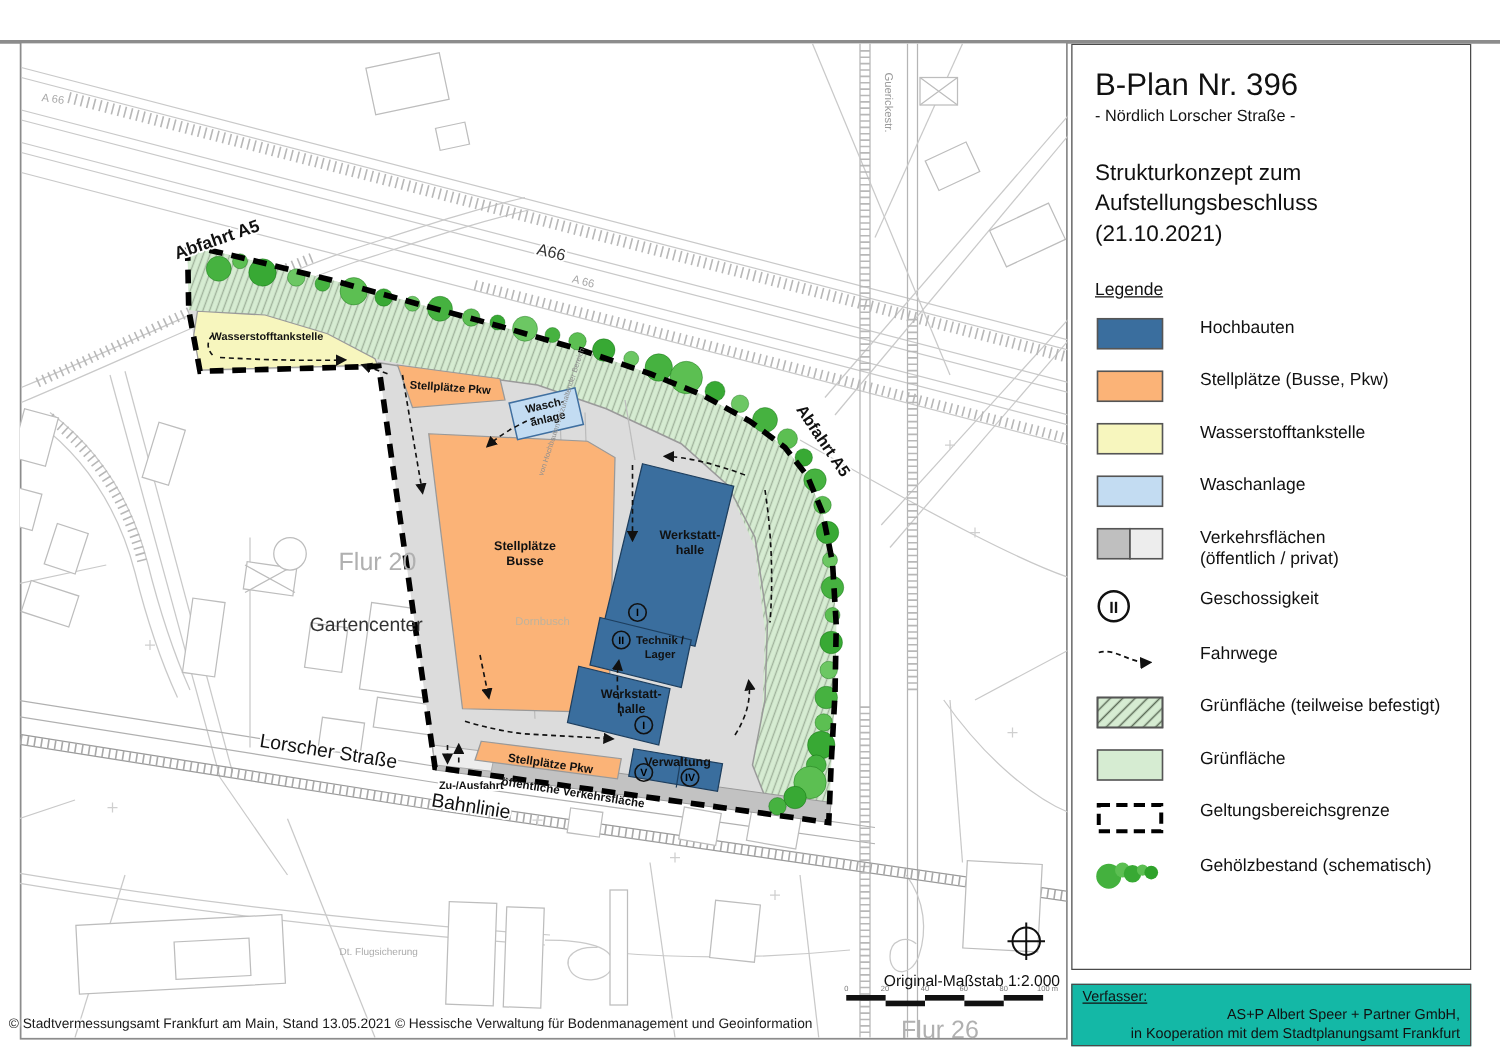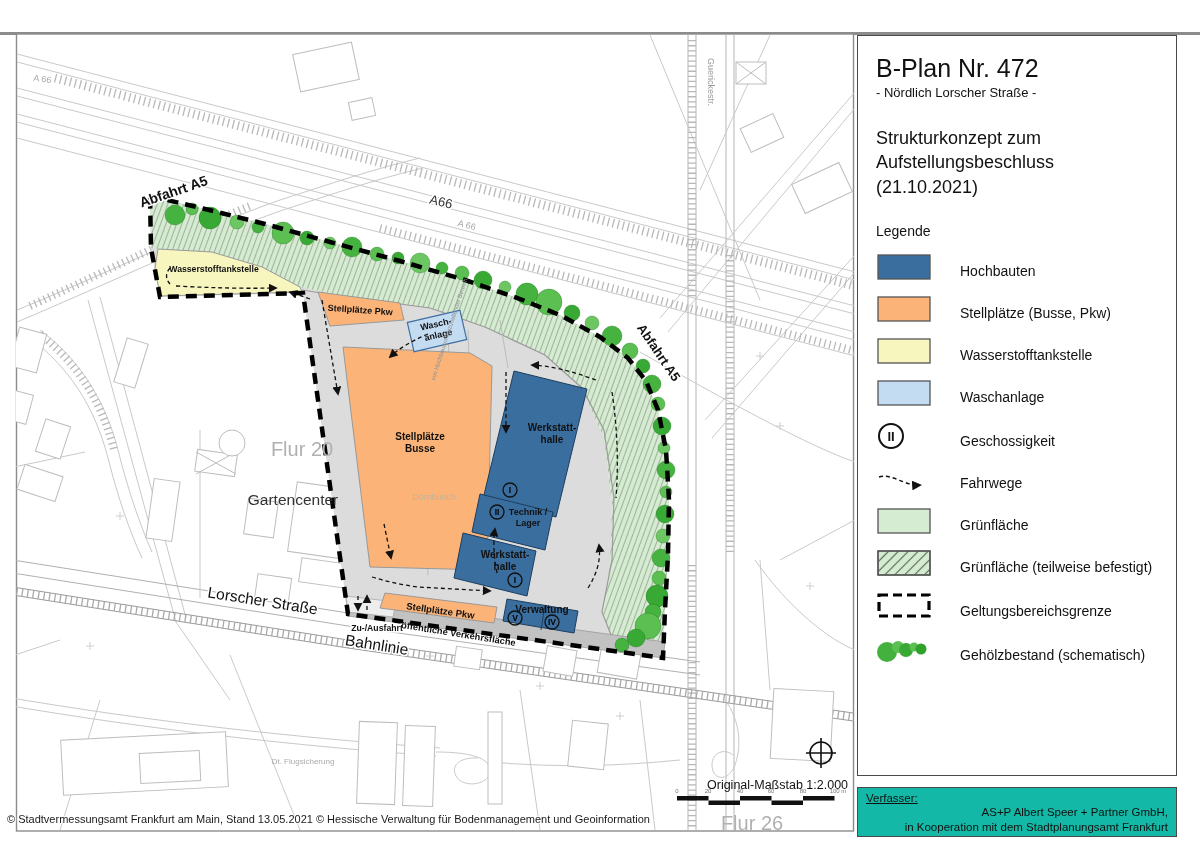--- a/index.html
+++ b/index.html
@@ -343,7 +343,7 @@
 <div class="copyright">© Stadtvermessungsamt Frankfurt am Main, Stand 13.05.2021 © Hessische Verwaltung für Bodenmanagement und Geoinformation</div>
 
 <div class="panel">
-  <div class="title">B-Plan Nr. 472</div>
+  <div class="title">B-Plan Nr. 396</div>
   <div class="subtitle">- Nördlich Lorscher Straße -</div>
   <div class="concept">Strukturkonzept zum
 Aufstellungsbeschluss

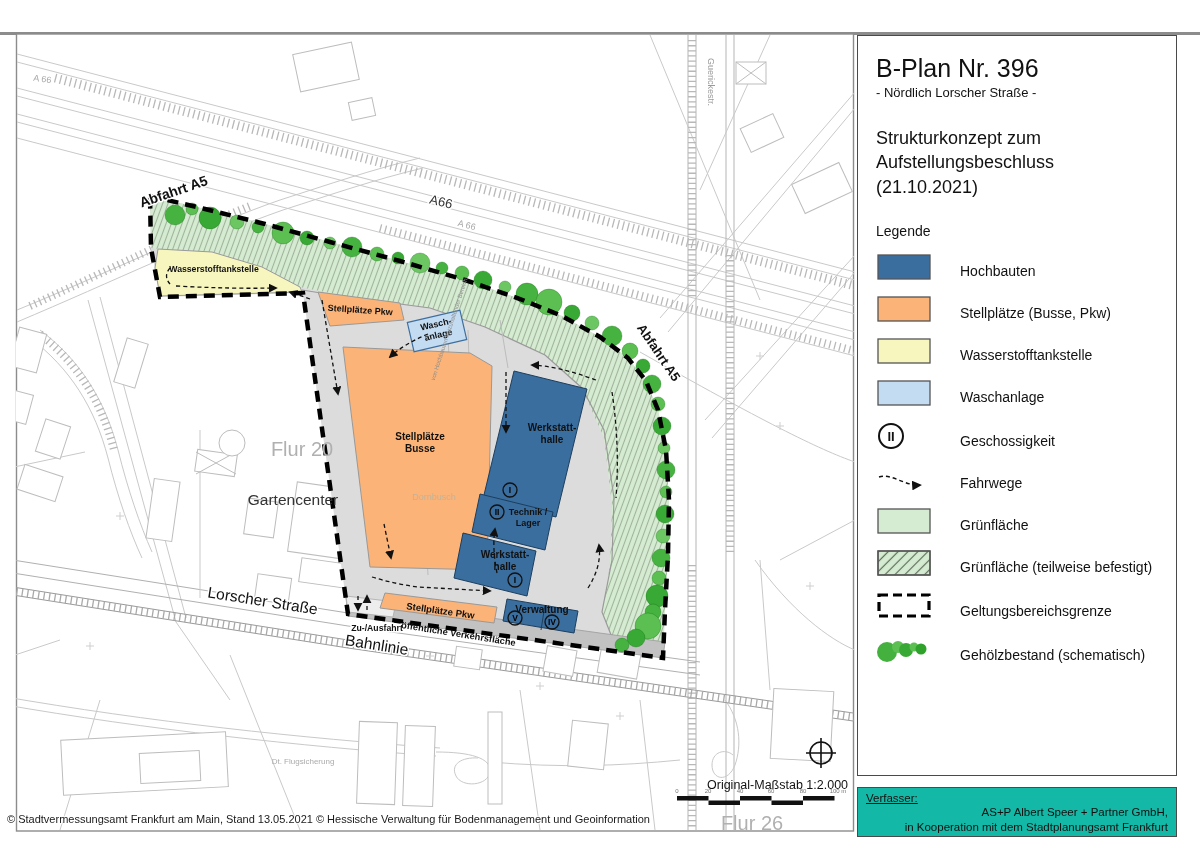--- a/index.html
+++ b/index.html
@@ -10,7 +10,7 @@
   .title{font-size:25px;color:#111;margin:2px 0 2px 0;}
   .subtitle{font-size:13px;color:#111;margin:0 0 26px 0;}
   .concept{font-size:18px;color:#111;white-space:pre-line;line-height:1.35;margin:0 0 24px 0;}
-  .legende{font-size:14px;color:#111;margin:0 0 14px 0;}
+  .legende{font-size:14px;color:#111;text-decoration:underline;margin:0 0 14px 0;}
   .lrow{display:flex;align-items:flex-end;margin-bottom:14px;min-height:28px;}
   .lrow .sw{width:58px;flex:0 0 58px;margin-right:26px;display:flex;align-items:center;justify-content:flex-start;}
   .lrow .lbl{font-size:14px;color:#111;white-space:pre-line;line-height:1.25;}

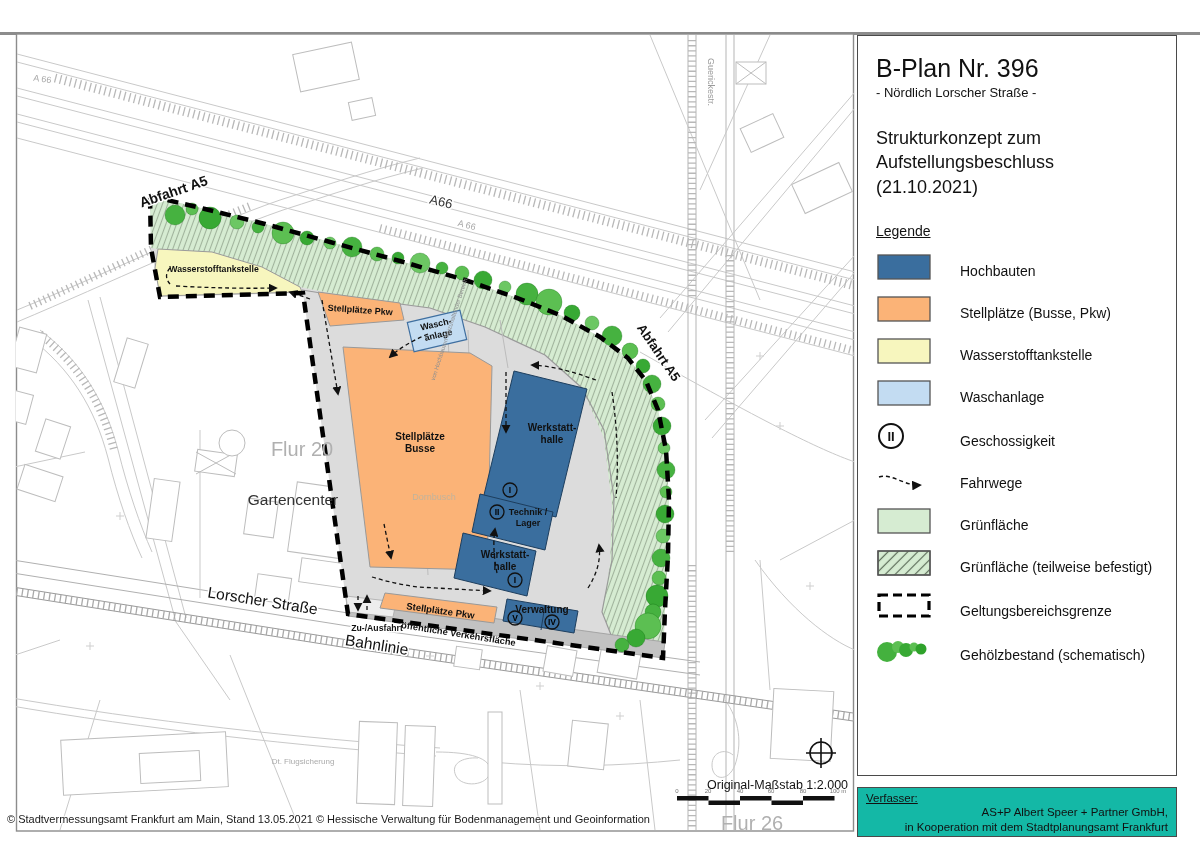--- a/index.html
+++ b/index.html
@@ -11,7 +11,7 @@
   .subtitle{font-size:13px;color:#111;margin:0 0 26px 0;}
   .concept{font-size:18px;color:#111;white-space:pre-line;line-height:1.35;margin:0 0 24px 0;}
   .legende{font-size:14px;color:#111;text-decoration:underline;margin:0 0 14px 0;}
-  .lrow{display:flex;align-items:flex-end;margin-bottom:14px;min-height:28px;}
+  .lrow{display:flex;align-items:flex-start;margin-bottom:14px;min-height:28px;}
   .lrow .sw{width:58px;flex:0 0 58px;margin-right:26px;display:flex;align-items:center;justify-content:flex-start;}
   .lrow .lbl{font-size:14px;color:#111;white-space:pre-line;line-height:1.25;}
   .vh{font-size:11.5px;color:#111;text-decoration:underline;margin:1px 0;}

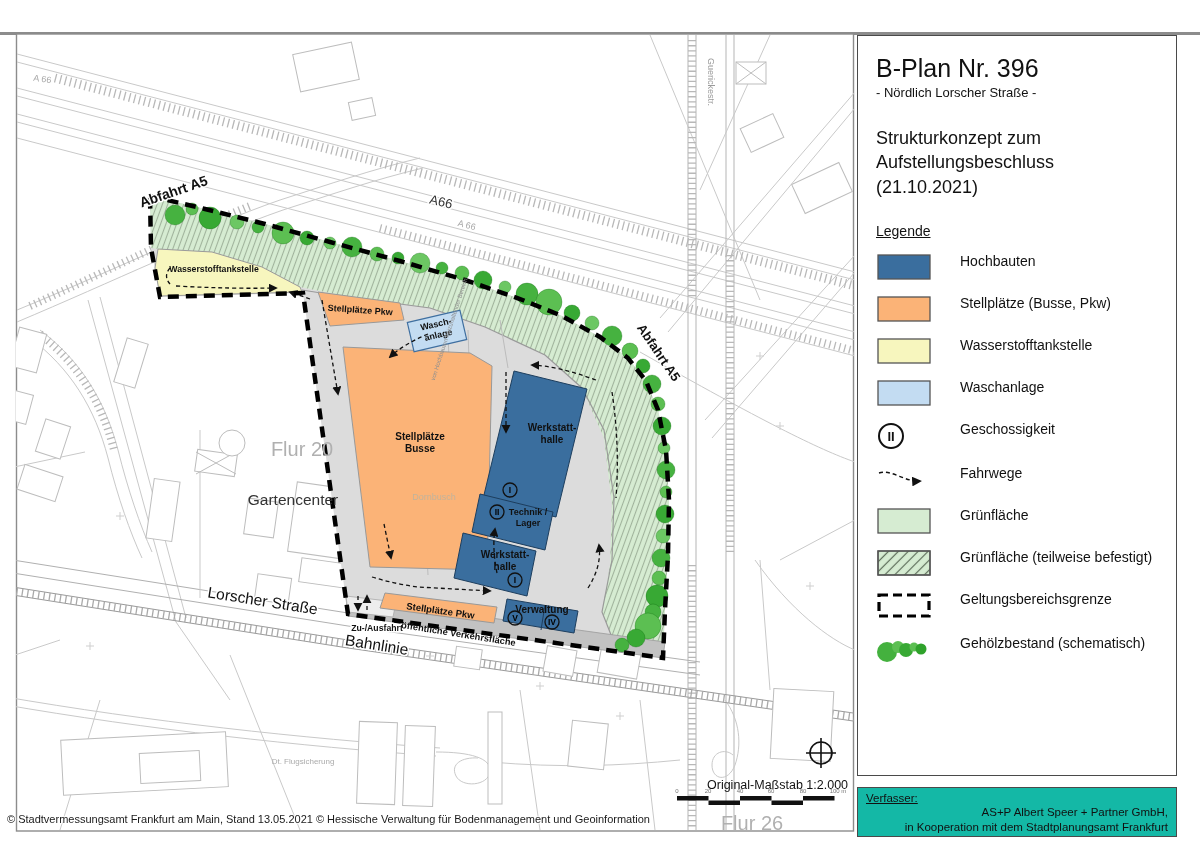--- a/index.html
+++ b/index.html
@@ -384,6 +384,16 @@
   </div>
   <div class="lrow">
     <span class="sw">
+          <svg width="58" height="28">
+      <rect x="2" y="2" width="26" height="24" stroke="#555" stroke-width="1.3" fill="#BFBFBF"></rect>
+      <rect x="28" y="2" width="26" height="24" stroke="#555" stroke-width="1.3" fill="#EDEDED"></rect>
+    </svg>
+        </span>
+    <span class="lbl">Verkehrsflächen
+(öffentlich / privat)</span>
+  </div>
+  <div class="lrow">
+    <span class="sw">
           <svg width="58" height="30">
       <circle cx="15" cy="15" r="12" fill="none" stroke="#111" stroke-width="2"></circle>
       <text x="15" y="20" font-size="13" font-weight="bold" text-anchor="middle" fill="#111">II</text>

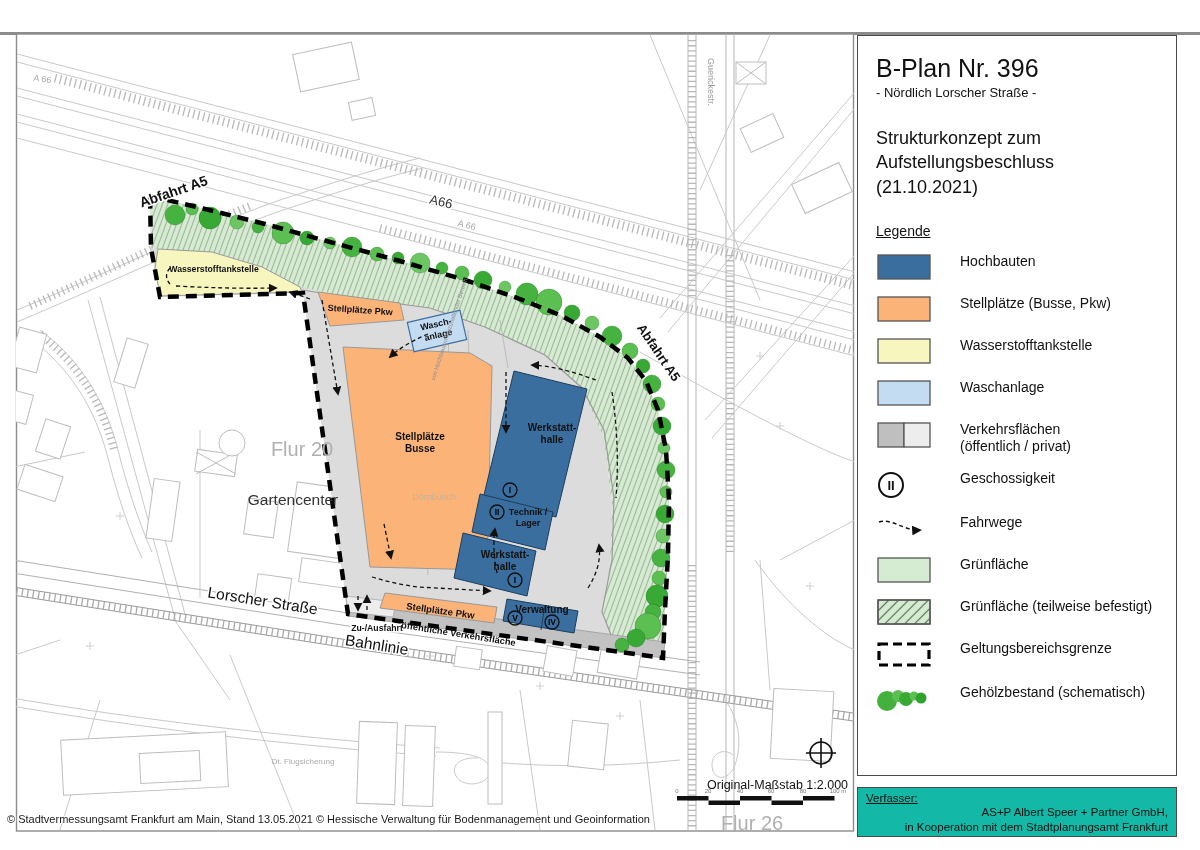--- a/index.html
+++ b/index.html
@@ -417,19 +417,19 @@
   <div class="lrow">
     <span class="sw">
           <svg width="58" height="28">
+      <rect x="2" y="2" width="52" height="24" stroke="#555" stroke-width="1.3" fill="#D6ECD2"></rect>
+      <rect x="2" y="2" width="52" height="24" fill="url(#lhatch)" stroke="#555" stroke-width="1.3"></rect>
+    </svg>
+        </span>
+    <span class="lbl">Grünfläche (teilweise befestigt)</span>
+  </div>
+  <div class="lrow">
+    <span class="sw">
+          <svg width="58" height="28">
             <rect x="2" y="2" width="52" height="24" stroke="#555" stroke-width="1.3" fill="#D6ECD2"></rect>
           </svg>
         </span>
     <span class="lbl">Grünfläche</span>
-  </div>
-  <div class="lrow">
-    <span class="sw">
-          <svg width="58" height="28">
-      <rect x="2" y="2" width="52" height="24" stroke="#555" stroke-width="1.3" fill="#D6ECD2"></rect>
-      <rect x="2" y="2" width="52" height="24" fill="url(#lhatch)" stroke="#555" stroke-width="1.3"></rect>
-    </svg>
-        </span>
-    <span class="lbl">Grünfläche (teilweise befestigt)</span>
   </div>
   <div class="lrow">
     <span class="sw">

